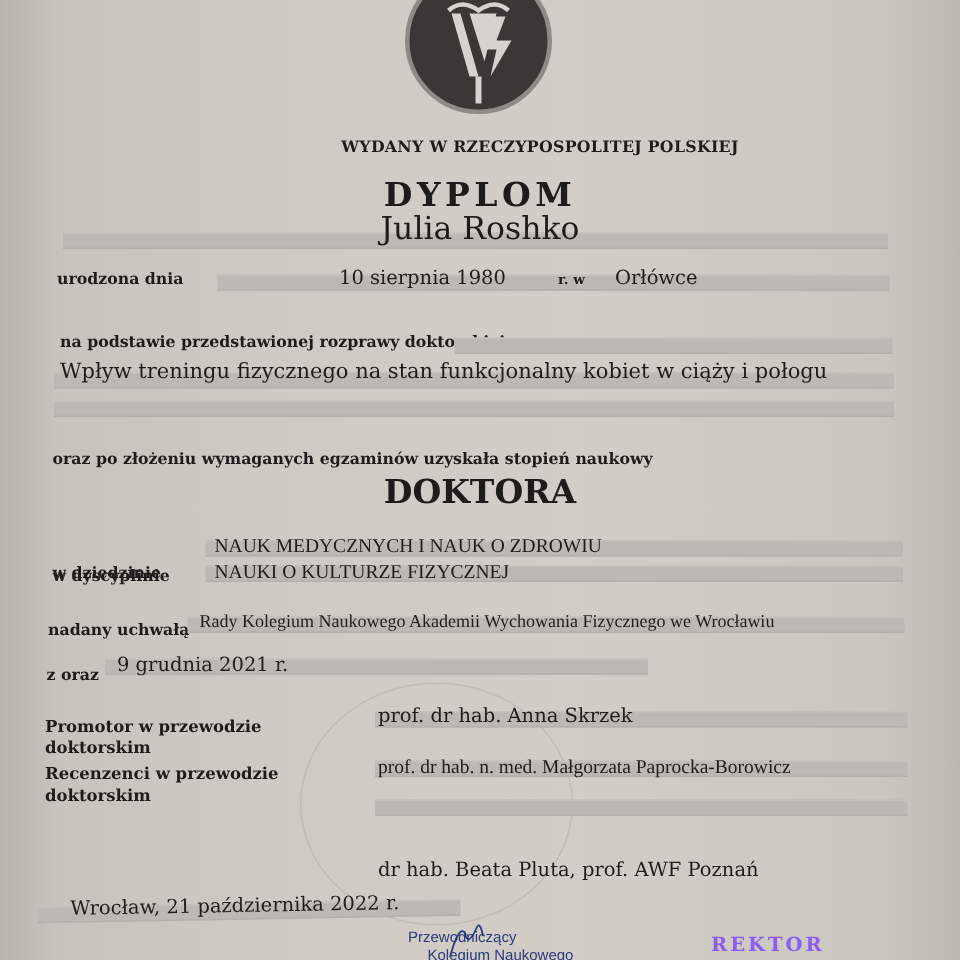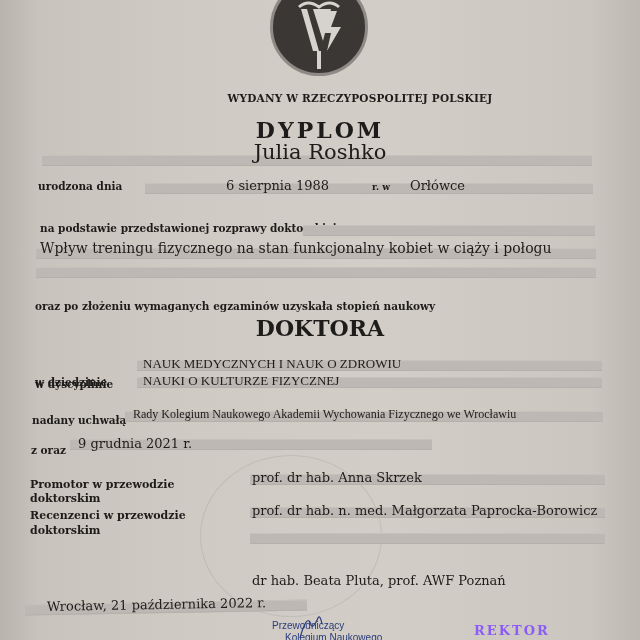--- a/index.html
+++ b/index.html
@@ -48,7 +48,7 @@
 
 <div class="abs lbl" style="left:38px; top:180px;">urodzona dnia</div>
 <div class="bar" style="left:145px; top:183px; width:448px;"></div>
-<div class="abs val" style="left:226px; top:178px;">6 sierpnia 1988</div>
+<div class="abs val" style="left:226px; top:178px;">10 sierpnia 1980</div>
 <div class="abs lbl" style="left:372px; top:182px; font-size:9px;text-align:center;">r. w</div>
 <div class="abs val" style="left:410px; top:178px;">Orłówce</div>
 

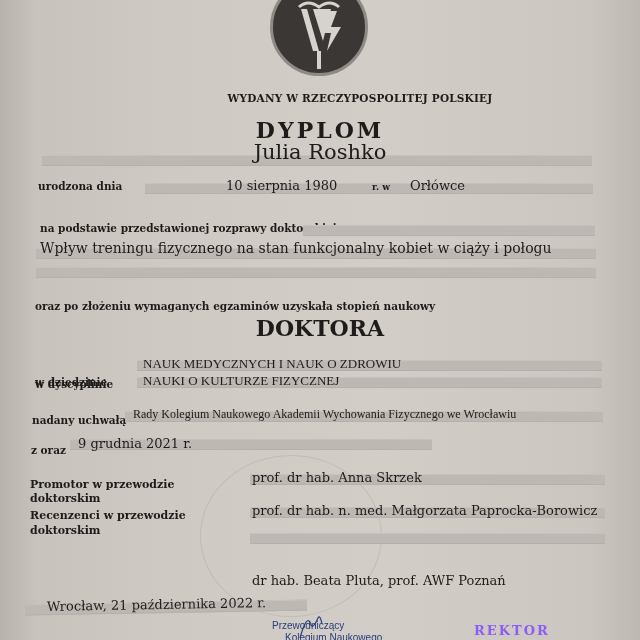--- a/index.html
+++ b/index.html
@@ -87,7 +87,7 @@
 <div class="abs lbl" style="left:30px; top:509px; font-size:11px;">Recenzenci w przewodzie</div>
 <div class="abs lbl" style="left:30px; top:524px; font-size:11px;">doktorskim</div>
 <div class="bar" style="left:250px; top:507px; width:355px;"></div>
-<div class="abs val" style="left:252px; top:503px;">prof. dr hab. n. med. Małgorzata Paprocka-Borowicz</div>
+<div class="abs val" style="left:252px; top:503px;font-family:Liberation Serif, serif;">prof. dr hab. n. med. Małgorzata Paprocka-Borowicz</div>
 <div class="bar" style="left:250px; top:533px; width:355px;"></div>
 <div class="abs val" style="left:252px; top:529px;margin-top:44px;">dr hab. Beata Pluta, prof. AWF Poznań</div>
 

